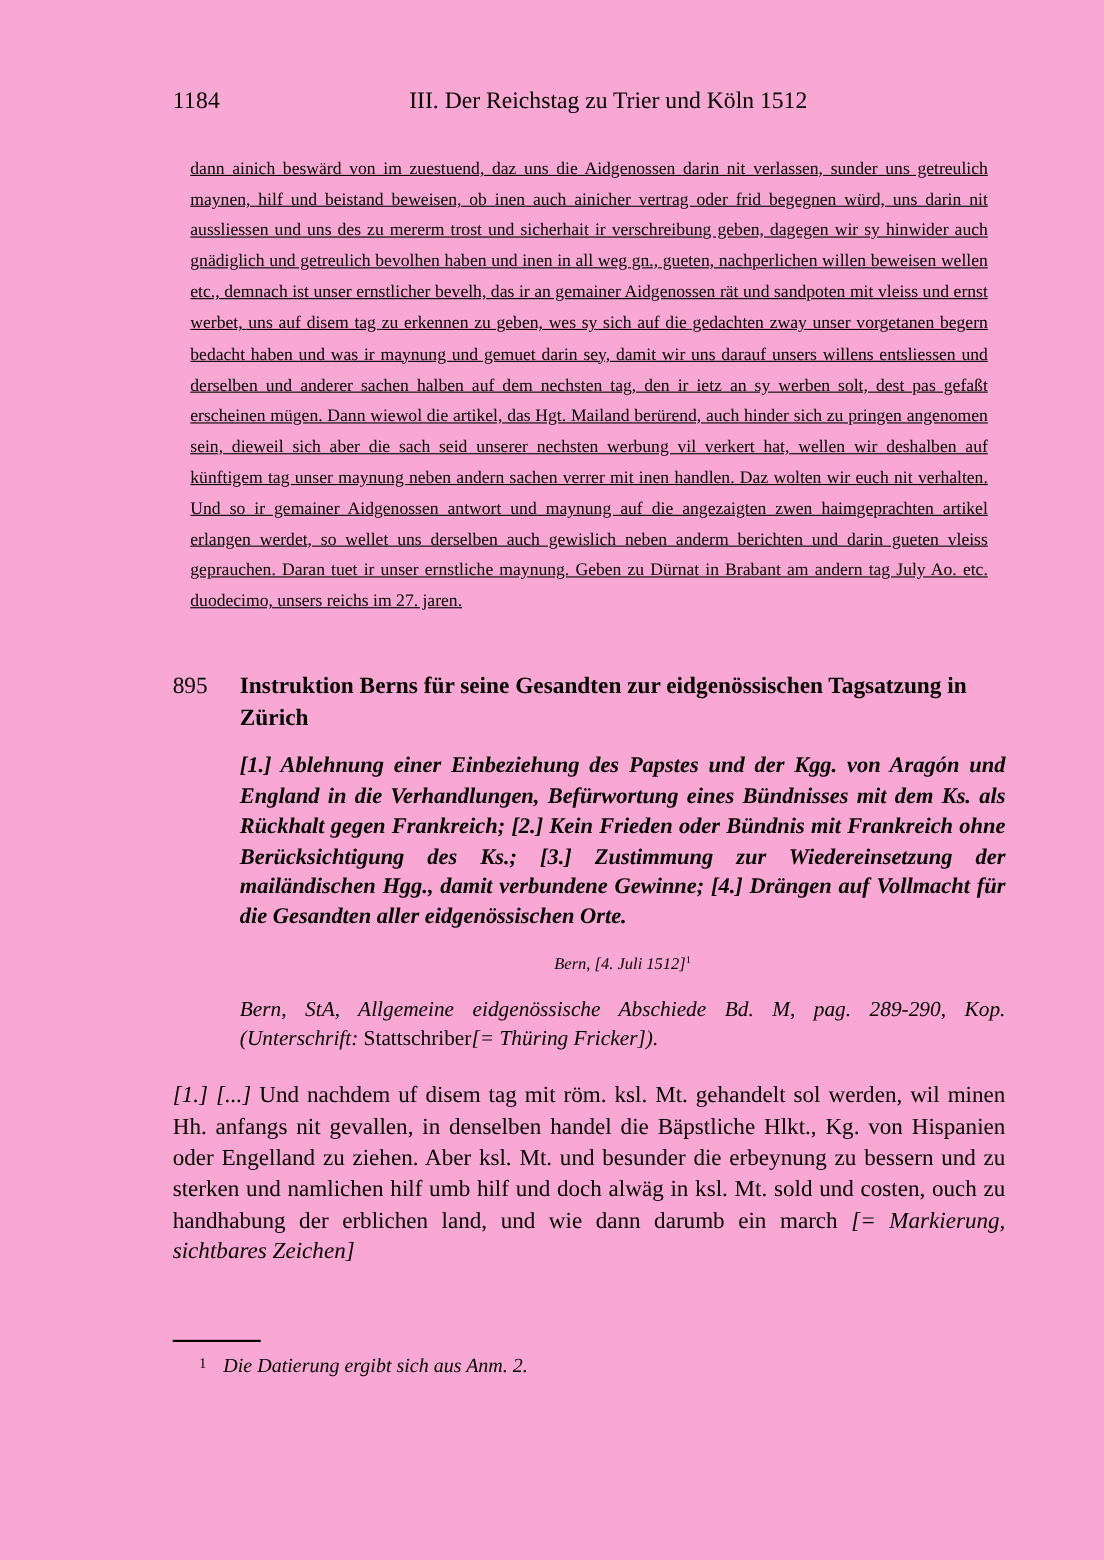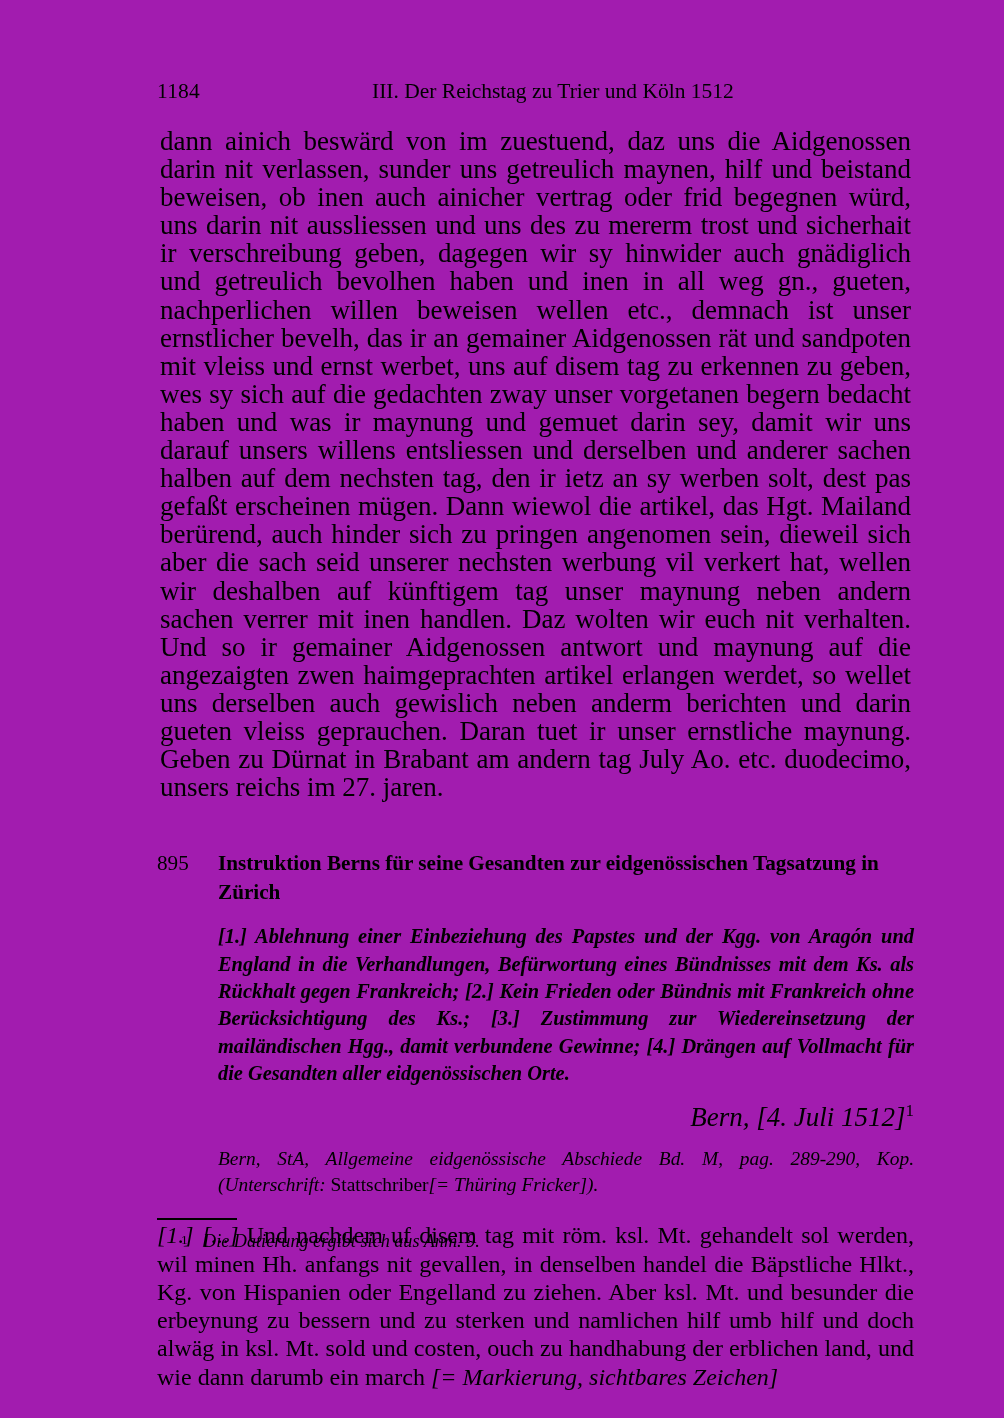--- a/index.html
+++ b/index.html
@@ -15,7 +15,7 @@
     position: relative;
     width: 1004px;
     height: 1418px;
-    background: #a21caf;
+    background: #f9a8d4;
     overflow: hidden;
     box-sizing: border-box;
   }

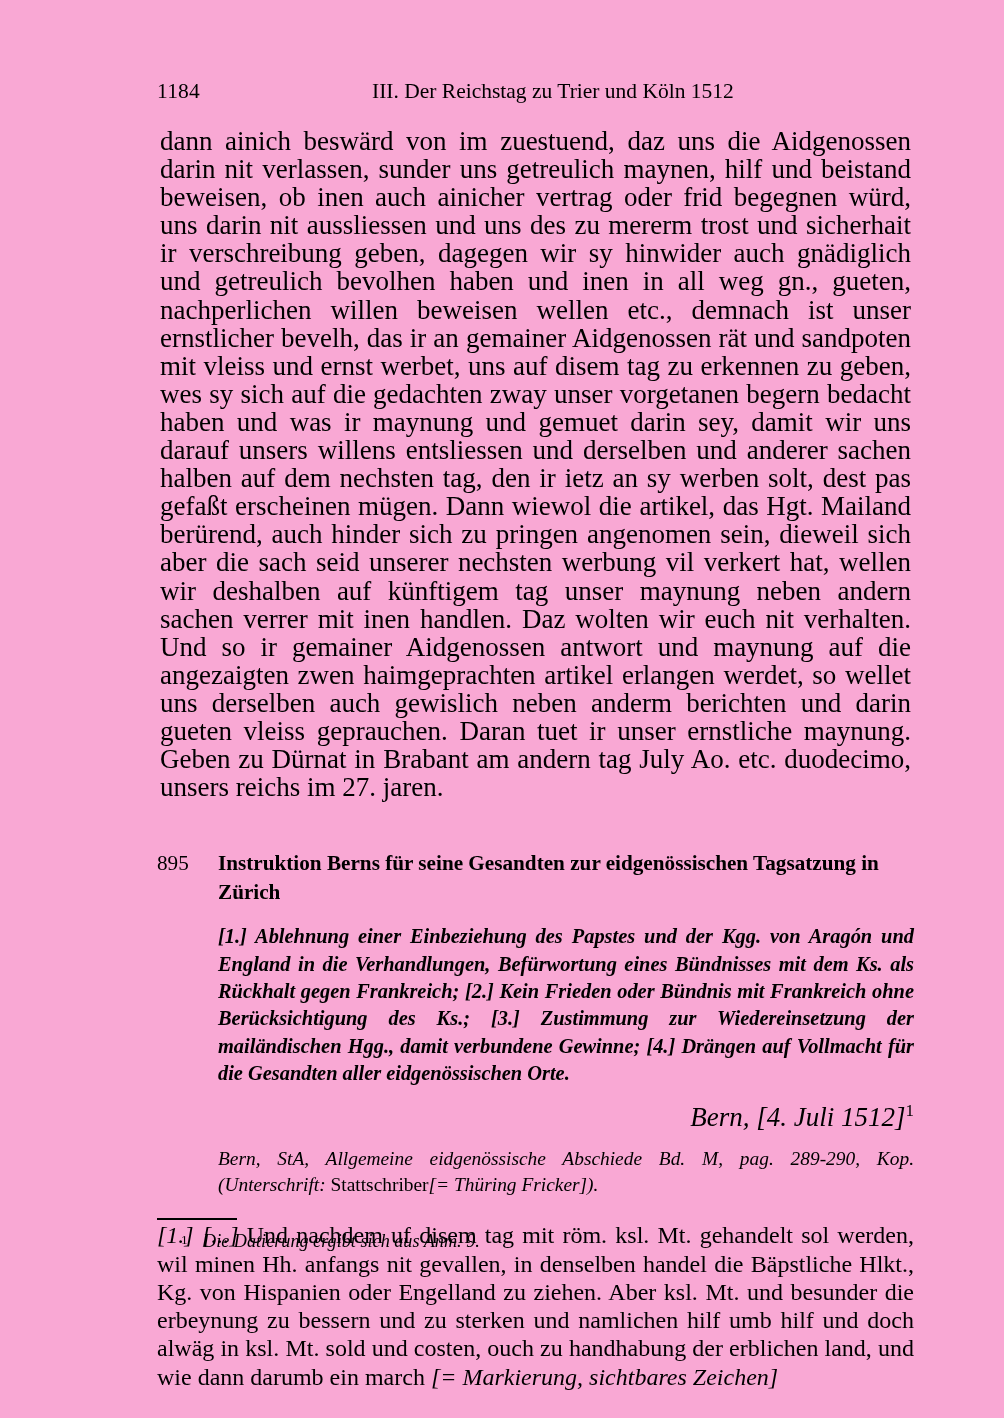--- a/index.html
+++ b/index.html
@@ -53,12 +53,13 @@
   }
 
   p.body {
-    margin: 3px;
-    font-size: 27px;
+    margin: 16px;
+    font-size: 16px;
     line-height: 28.1px;
     text-align: justify;
     text-justify: inter-word;
     hyphens: none;
+    text-decoration: underline;
     -webkit-hyphens: none;
   }
   p.body.last-left > :last-child { }

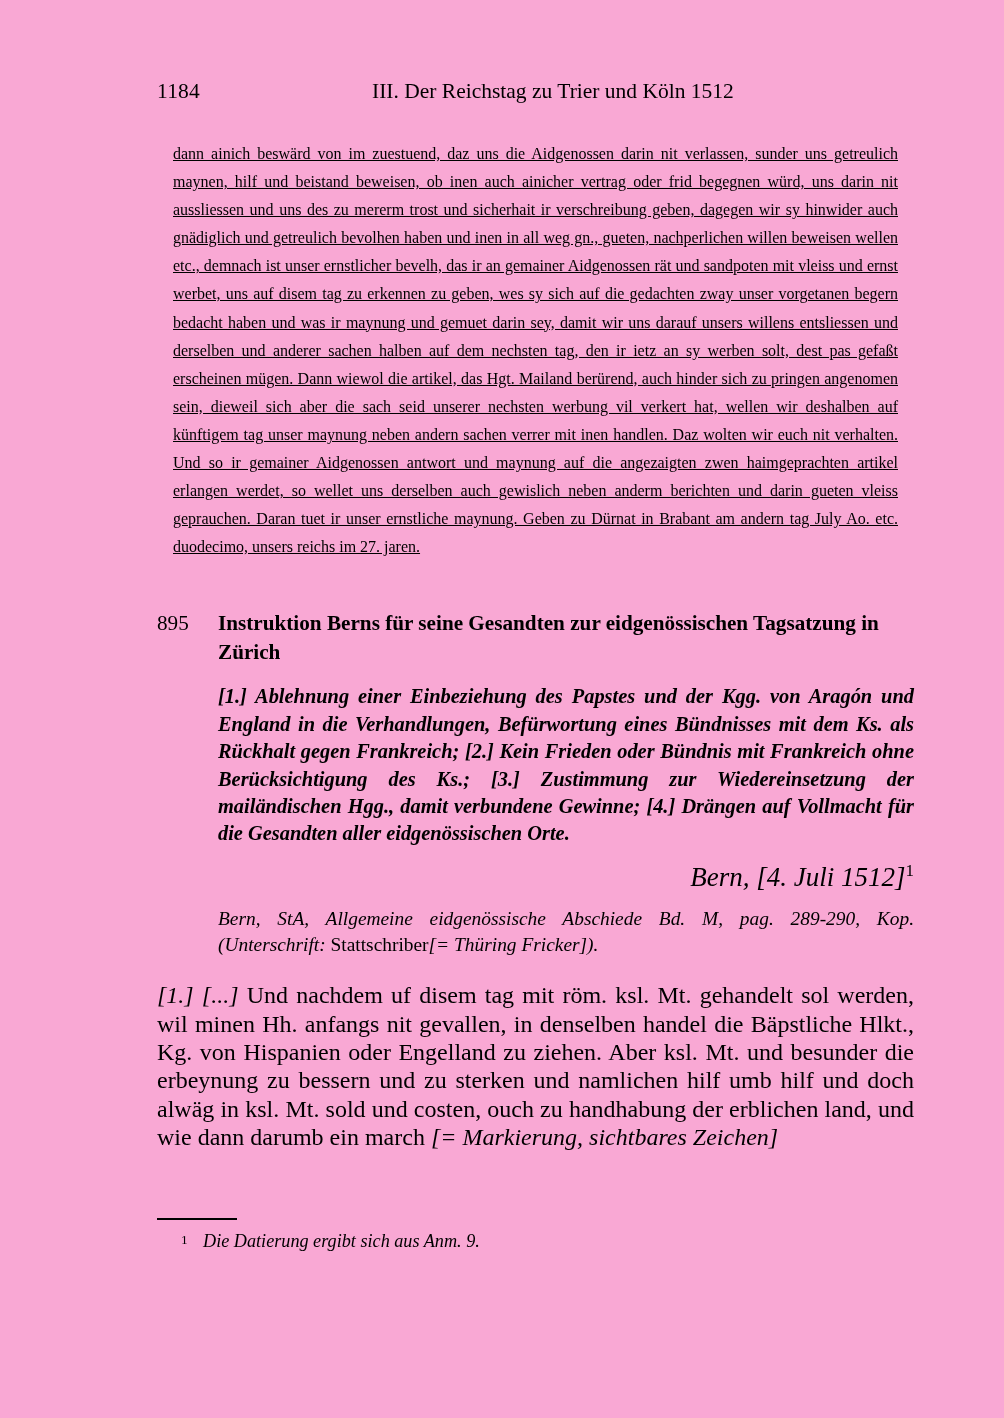--- a/index.html
+++ b/index.html
@@ -101,9 +101,9 @@
   p.dateline {
     margin: 16px 0 0 0;
     font-style: italic;
-    font-size: 27px;
+    font-size: 15px;
     line-height: 27.4px;
-    text-align: right;
+    text-align: center;
   }
   p.source {
     margin: 15px 0 0 0;

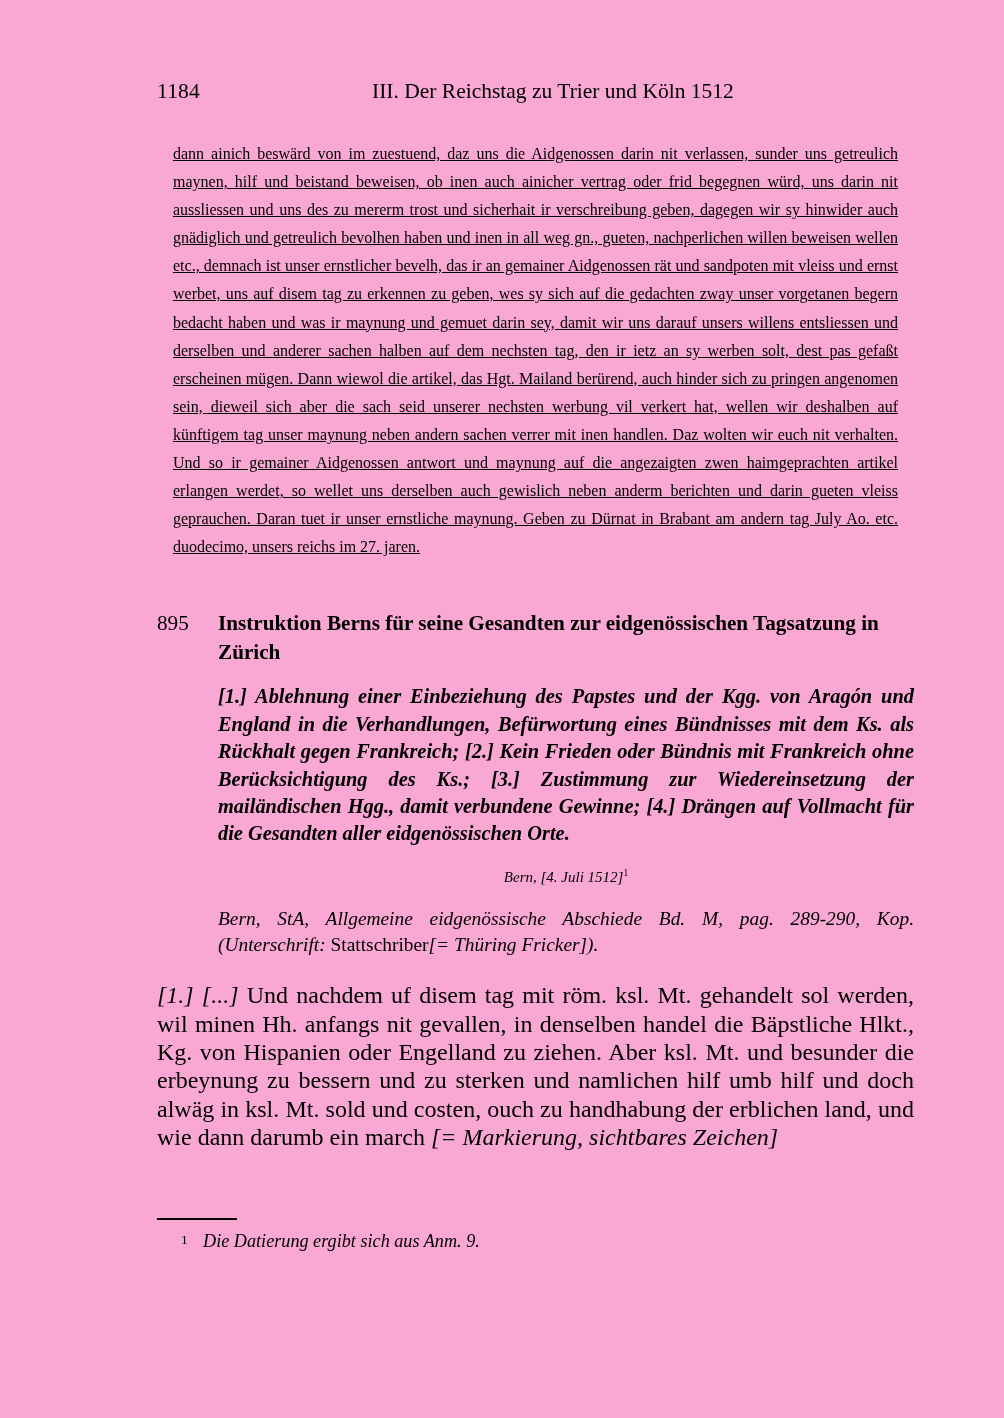--- a/index.html
+++ b/index.html
@@ -124,7 +124,7 @@
   
   p.edition {
     margin: 24px 0 0 0;
-    font-size: 24px;
+    font-size: 21px;
     line-height: 28.3px;
     text-align: justify;
     hyphens: none;

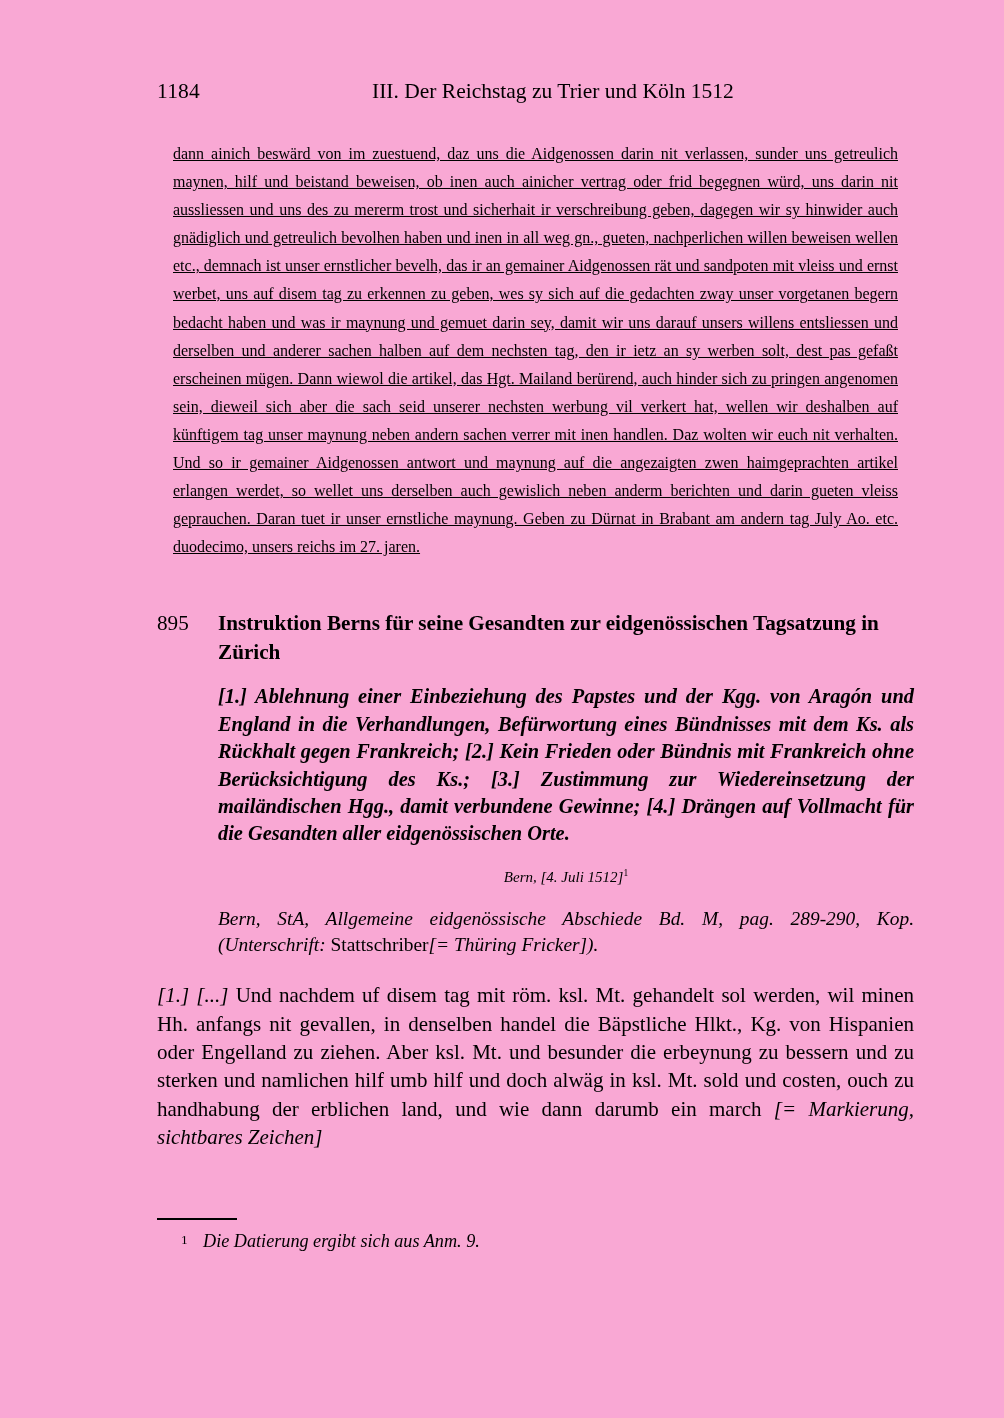--- a/index.html
+++ b/index.html
@@ -197,7 +197,7 @@
 
   <div class="footnote-area">
     <div class="footnote-rule"></div>
-    <p class="footnote"><span class="fn-num">1</span><span class="fn-text">Die Datierung ergibt sich aus Anm. 9.</span></p>
+    <p class="footnote"><span class="fn-num">1</span><span class="fn-text">Die Datierung ergibt sich aus Anm. 2.</span></p>
   </div>
 
 </div>

